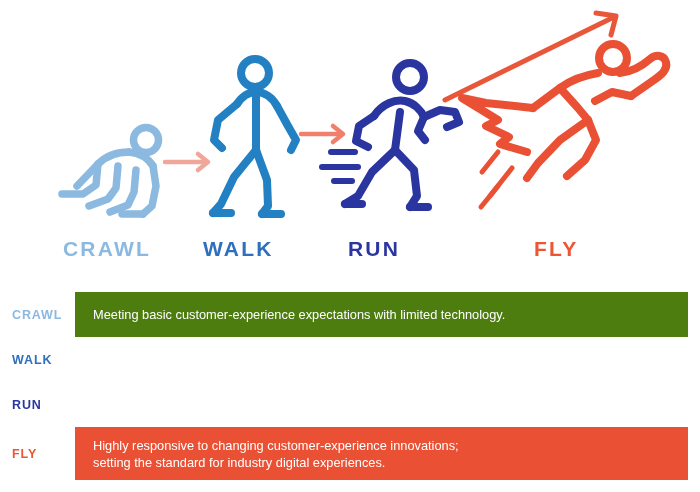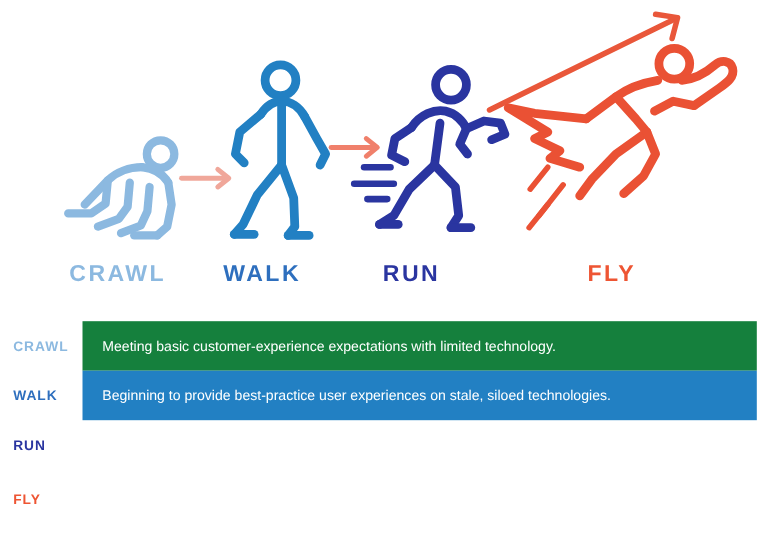--- a/index.html
+++ b/index.html
@@ -223,7 +223,7 @@
 
     <div class="legend-row row-crawl">
       <div class="legend-key" style="color:#8CB9E0">CRAWL</div>
-      <div class="legend-bar" style="background:#15803d">
+      <div class="legend-bar" style="background:#4d7c0f">
         <span class="legend-desc">Meeting basic customer-experience expectations with limited technology.</span>
       </div>
     </div>

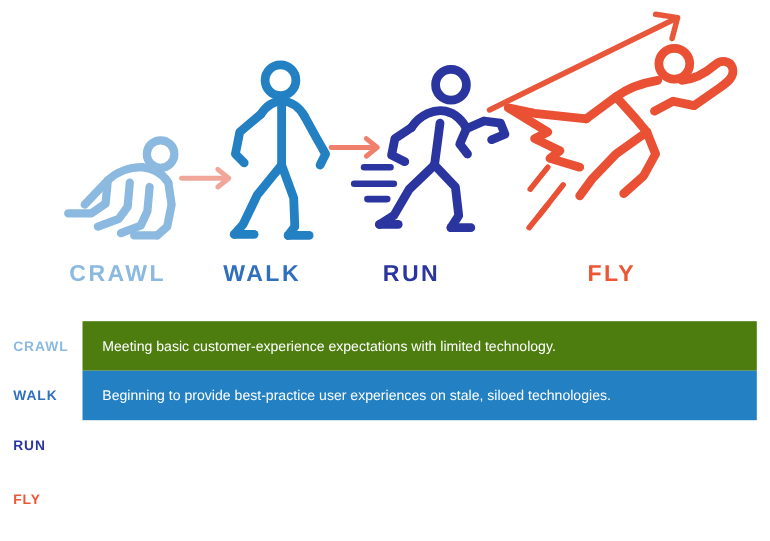--- a/index.html
+++ b/index.html
@@ -230,9 +230,6 @@
 
     <div class="legend-row row-walk">
       <div class="legend-key" style="color:#2E6FBE">WALK</div>
-      <div class="legend-bar" style="background:#2280C3">
-        <span class="legend-desc">Beginning to provide best-practice user experiences on stale, siloed technologies.</span>
-      </div>
     </div>
 
     <div class="legend-row row-run">

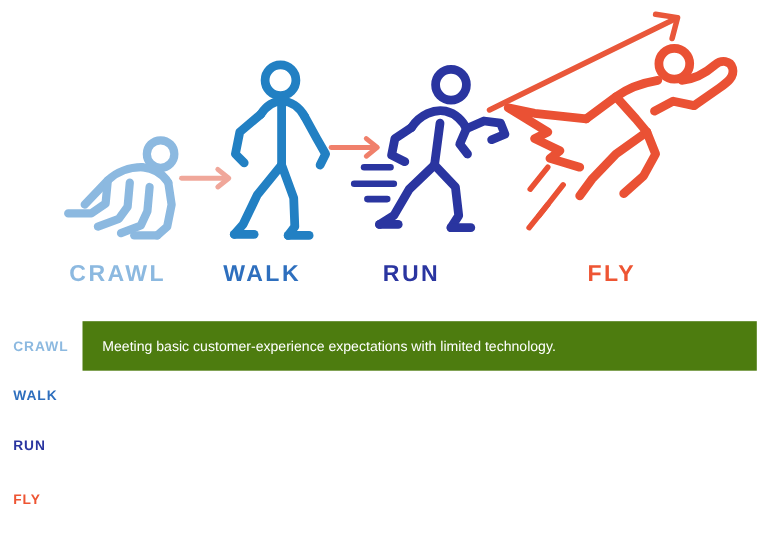--- a/index.html
+++ b/index.html
@@ -238,6 +238,10 @@
 
     <div class="legend-row row-fly">
       <div class="legend-key" style="color:#EE5533">FLY</div>
+      <div class="legend-bar" style="background:#EA5134">
+        <span class="legend-desc">Highly responsive to changing customer-experience innovations;
+setting the standard for industry digital experiences.</span>
+      </div>
     </div>
 
   </div>

